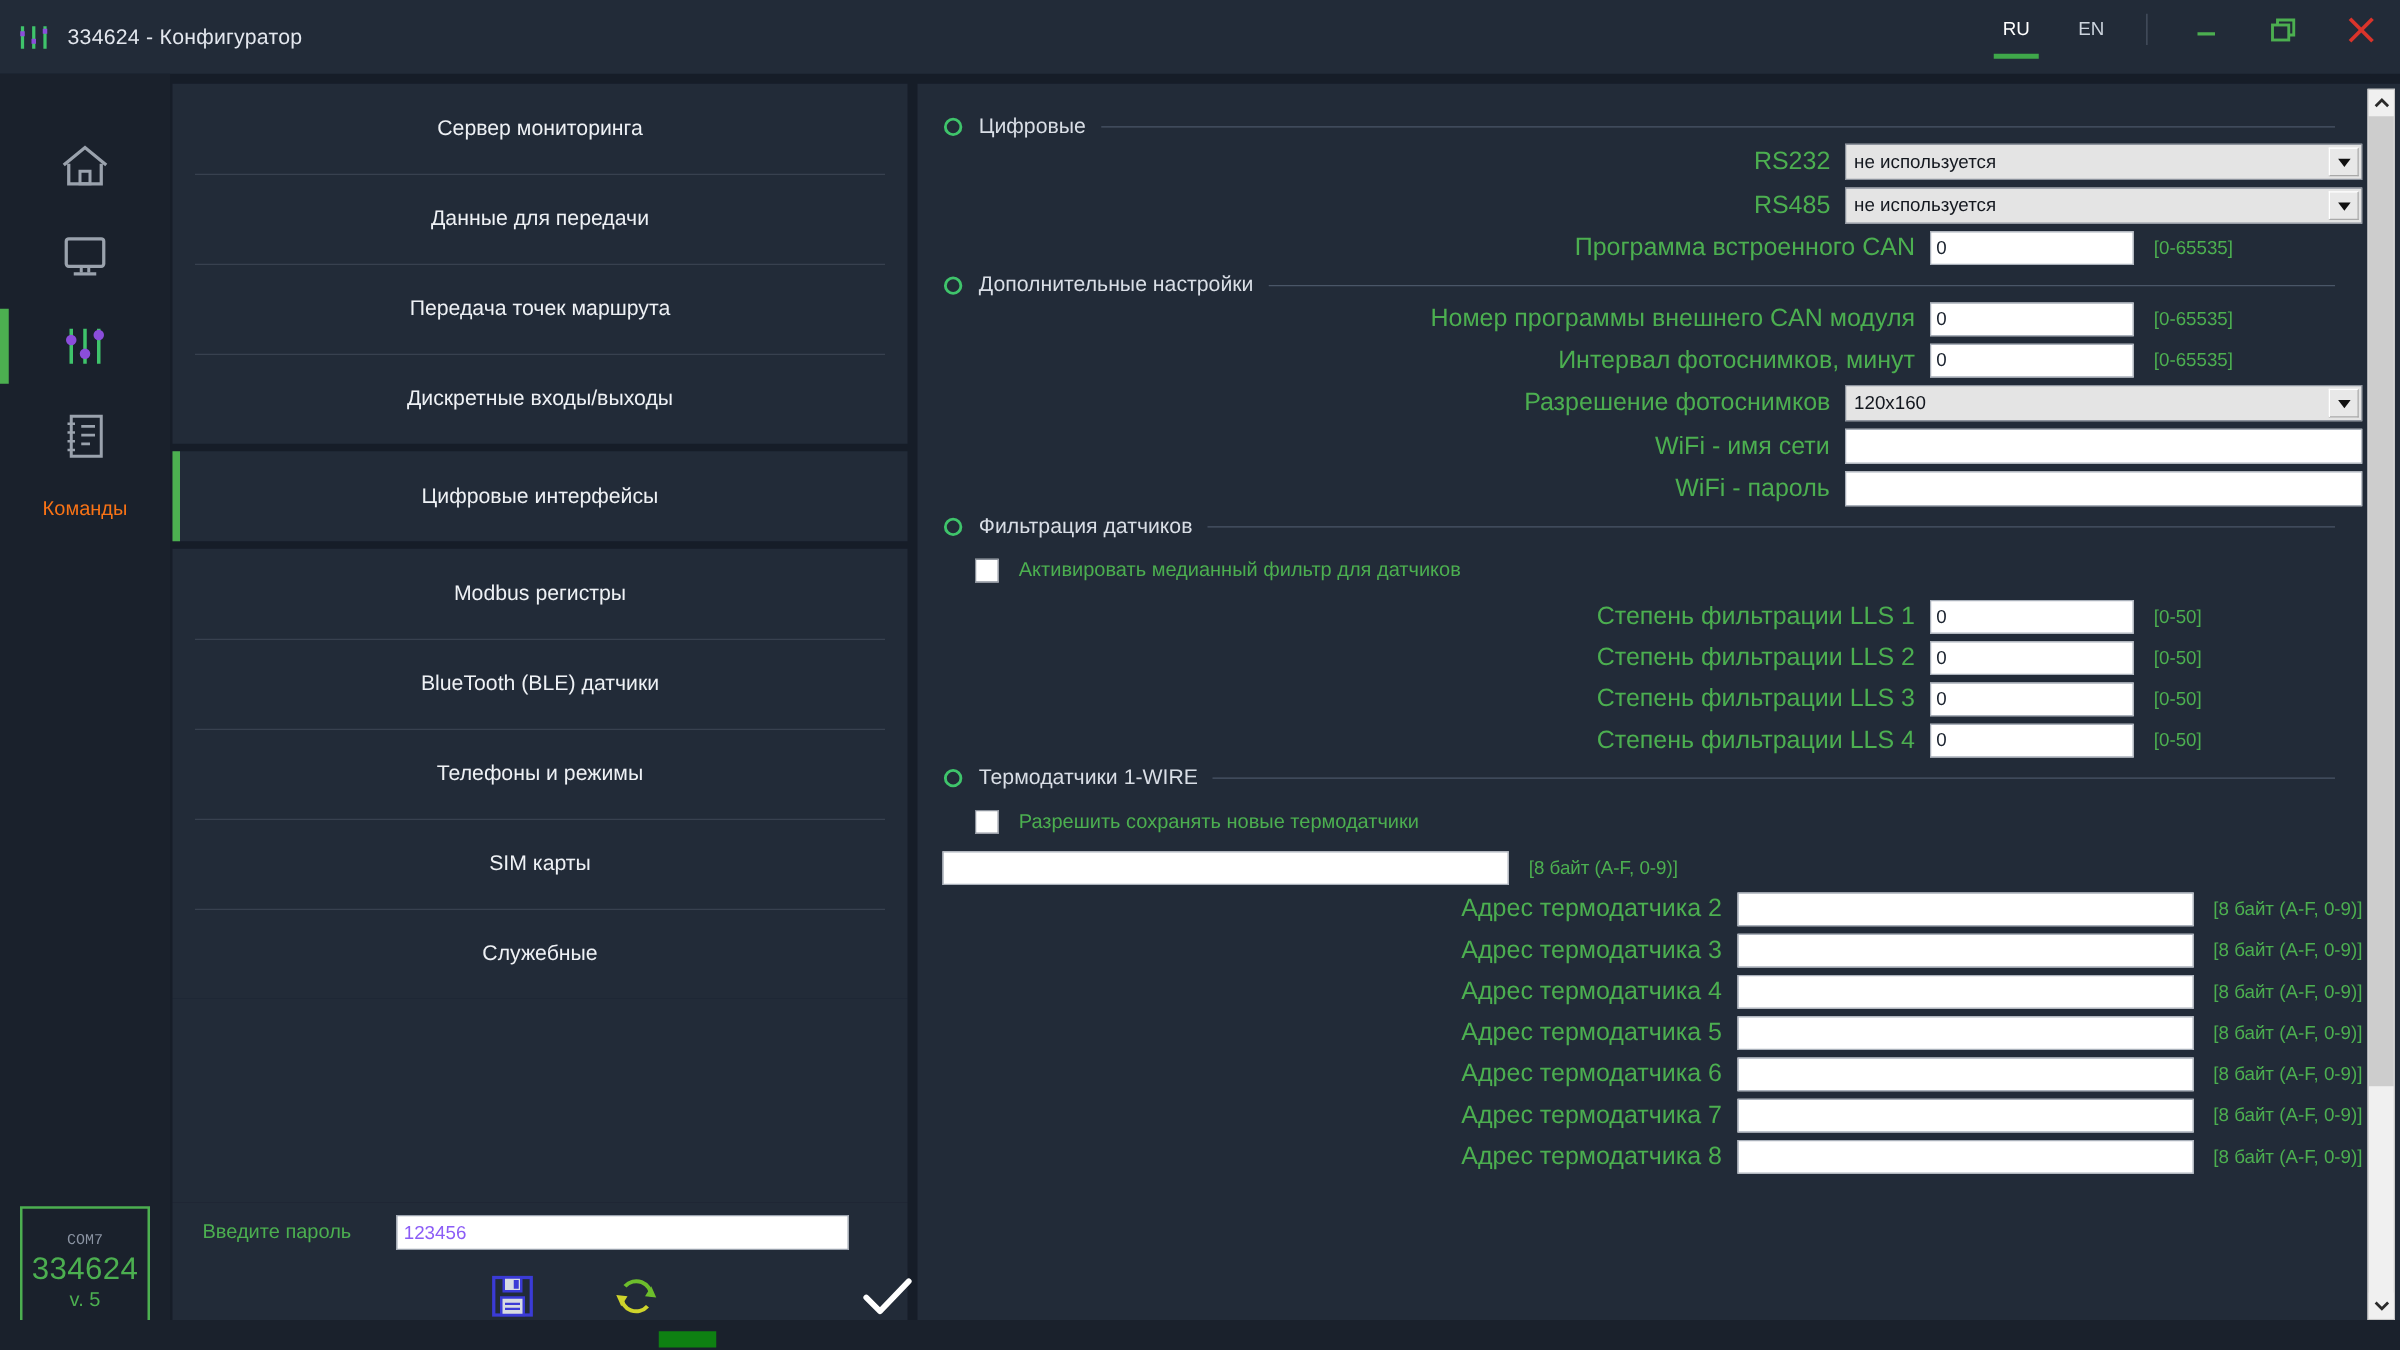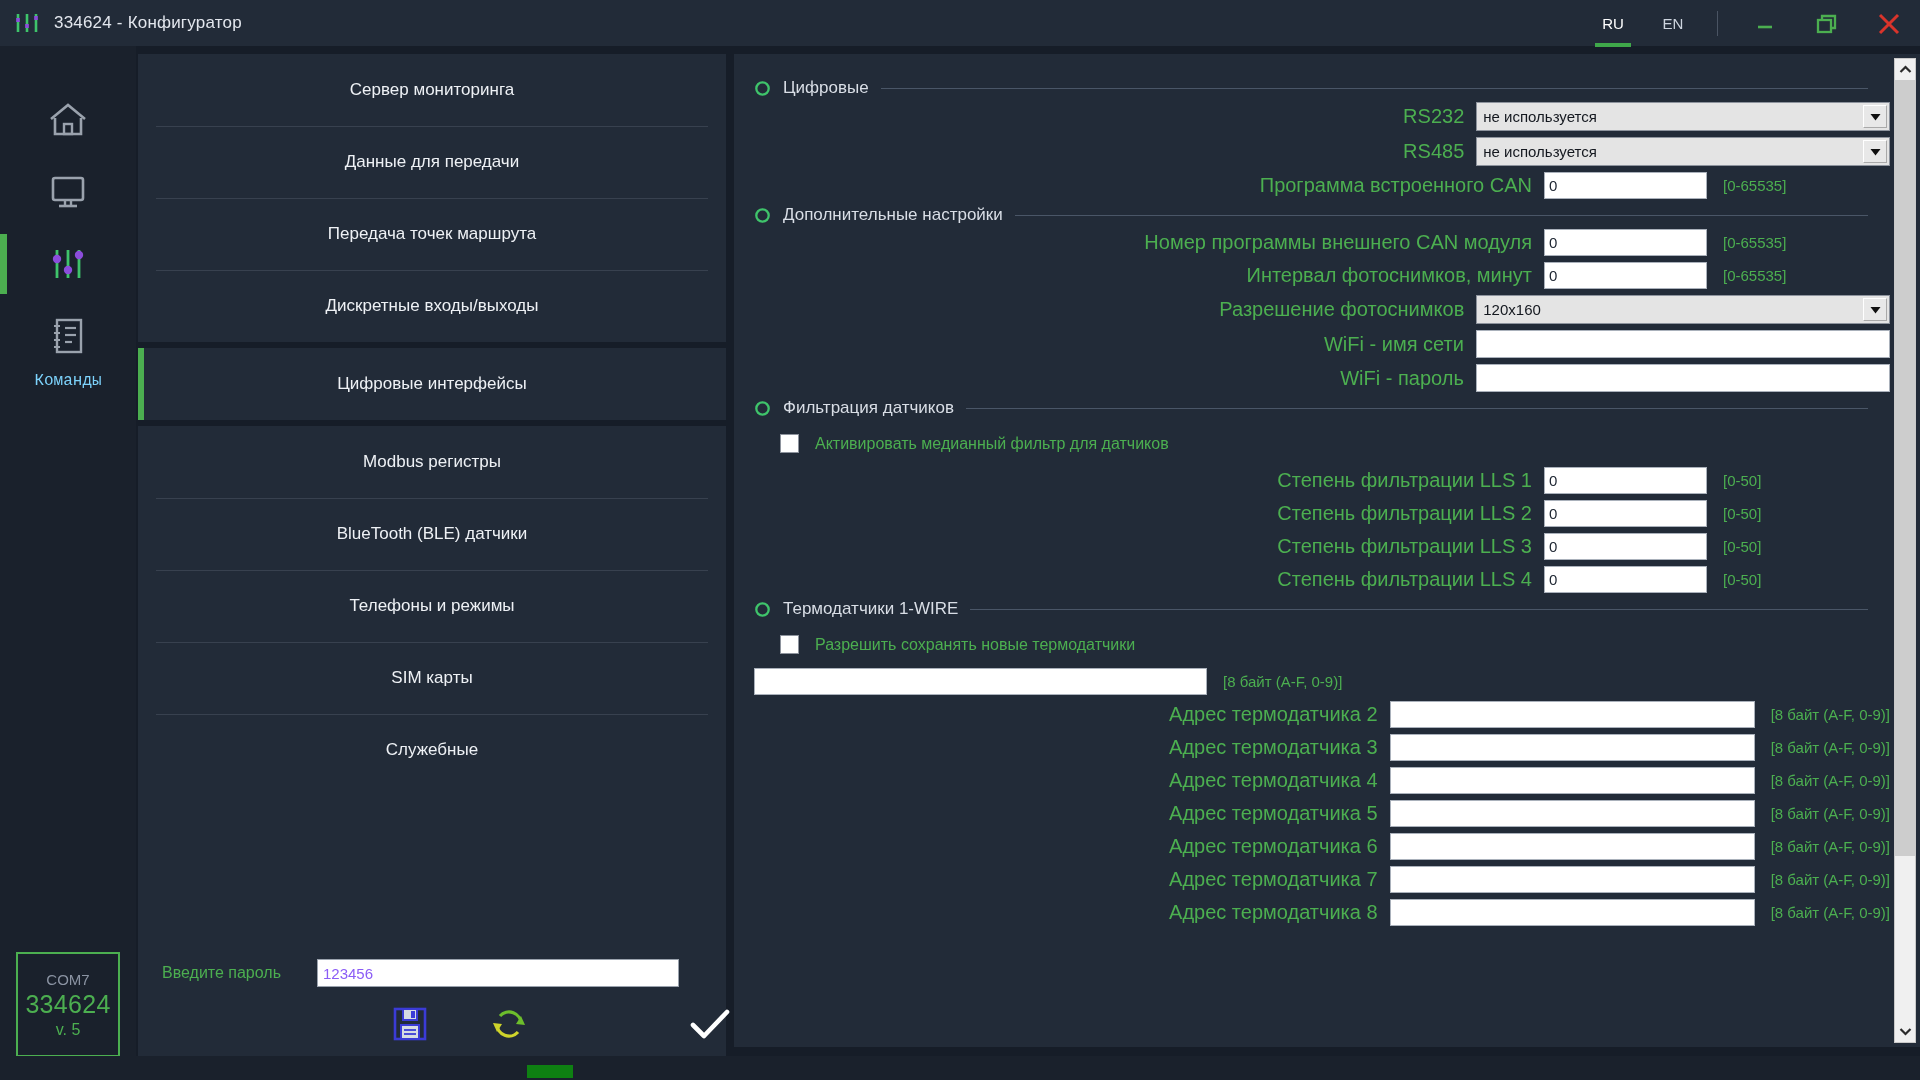--- a/index.html
+++ b/index.html
@@ -12,7 +12,7 @@
 
   
   #titlebar {
-    height: 46px; width: 100%;
+    height: 59px; width: 100%;
     background: #222b38;
     display: flex; align-items: center;
     position: relative;

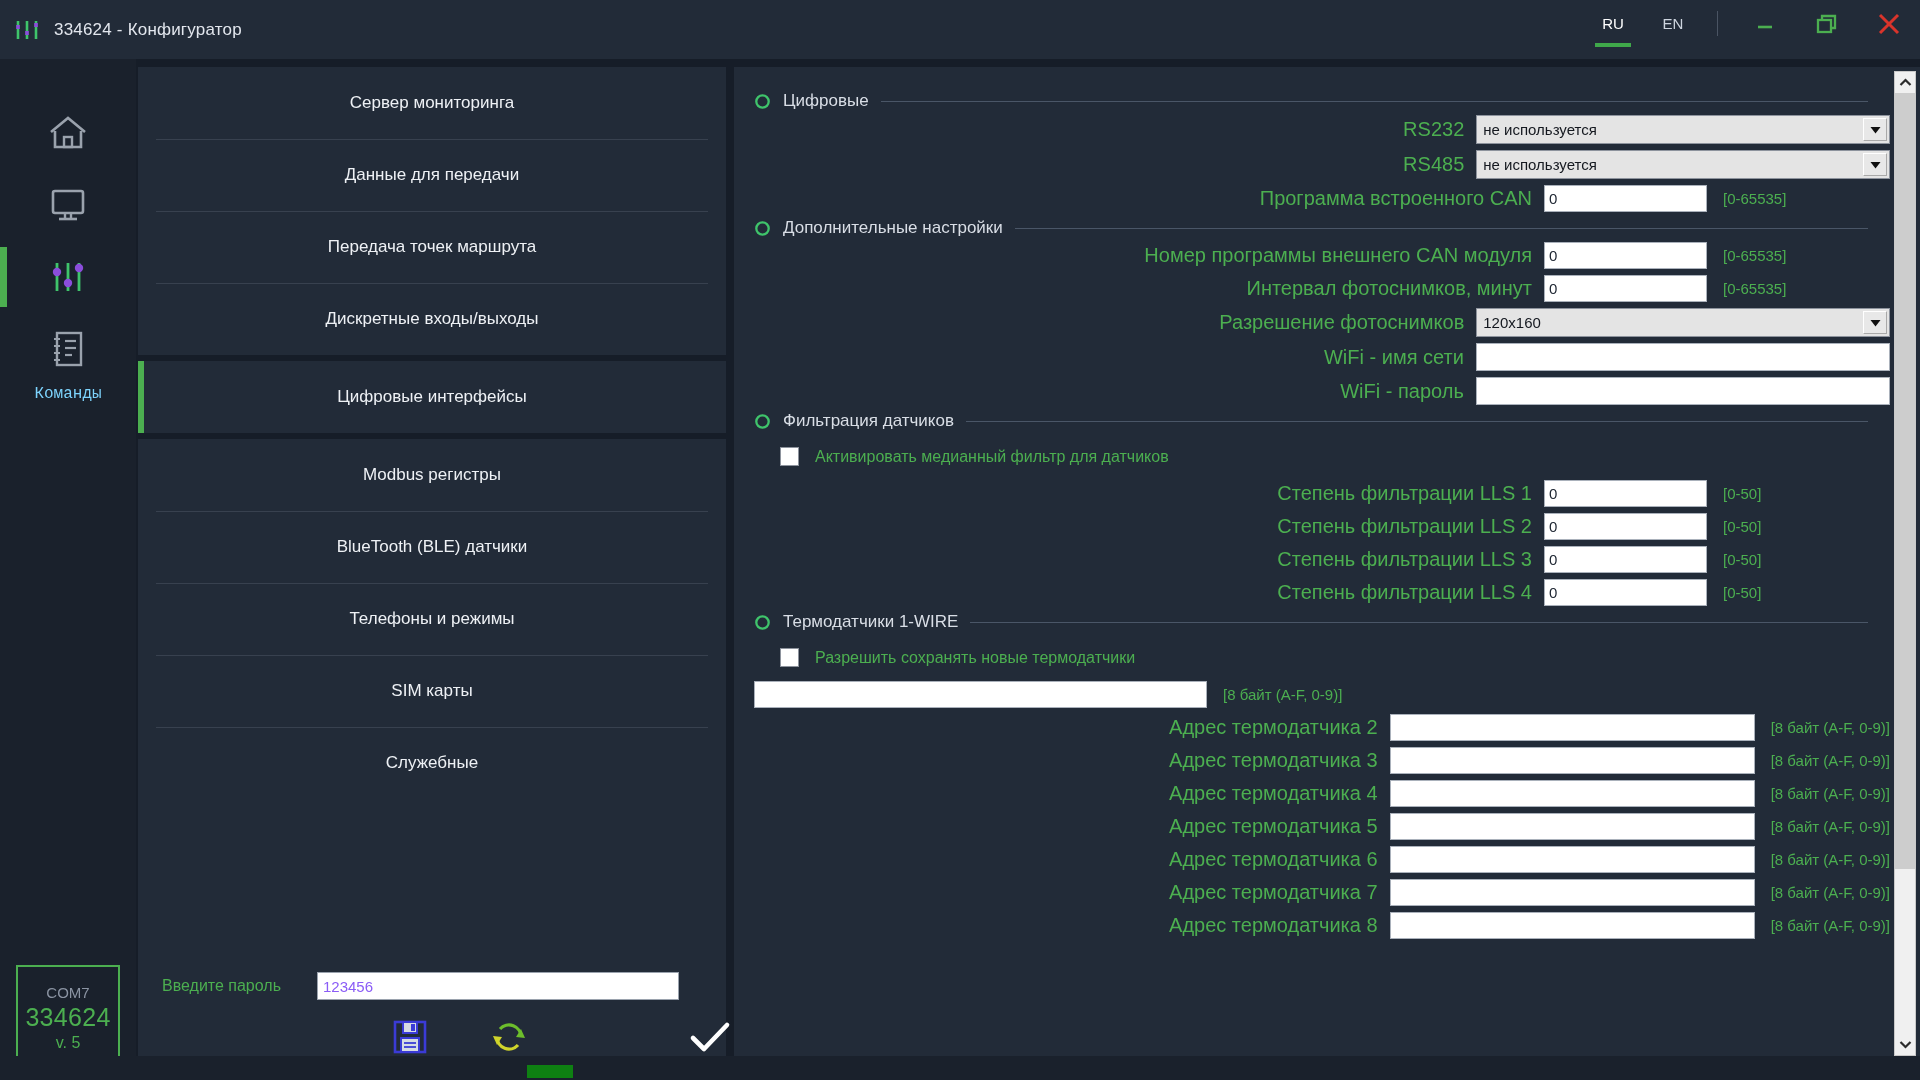--- a/index.html
+++ b/index.html
@@ -64,7 +64,7 @@
     width: 7px; background: #4caf50;
   }
   #rail-label {
-    color: #7dd3fc; font-size: 16px;  font-family: Liberation Mono, monospace;
+    color: #f97316; font-size: 16px; margin-top: 14px;
   }
   #com-badge {
     position: absolute; left: 16px; bottom: 22px;

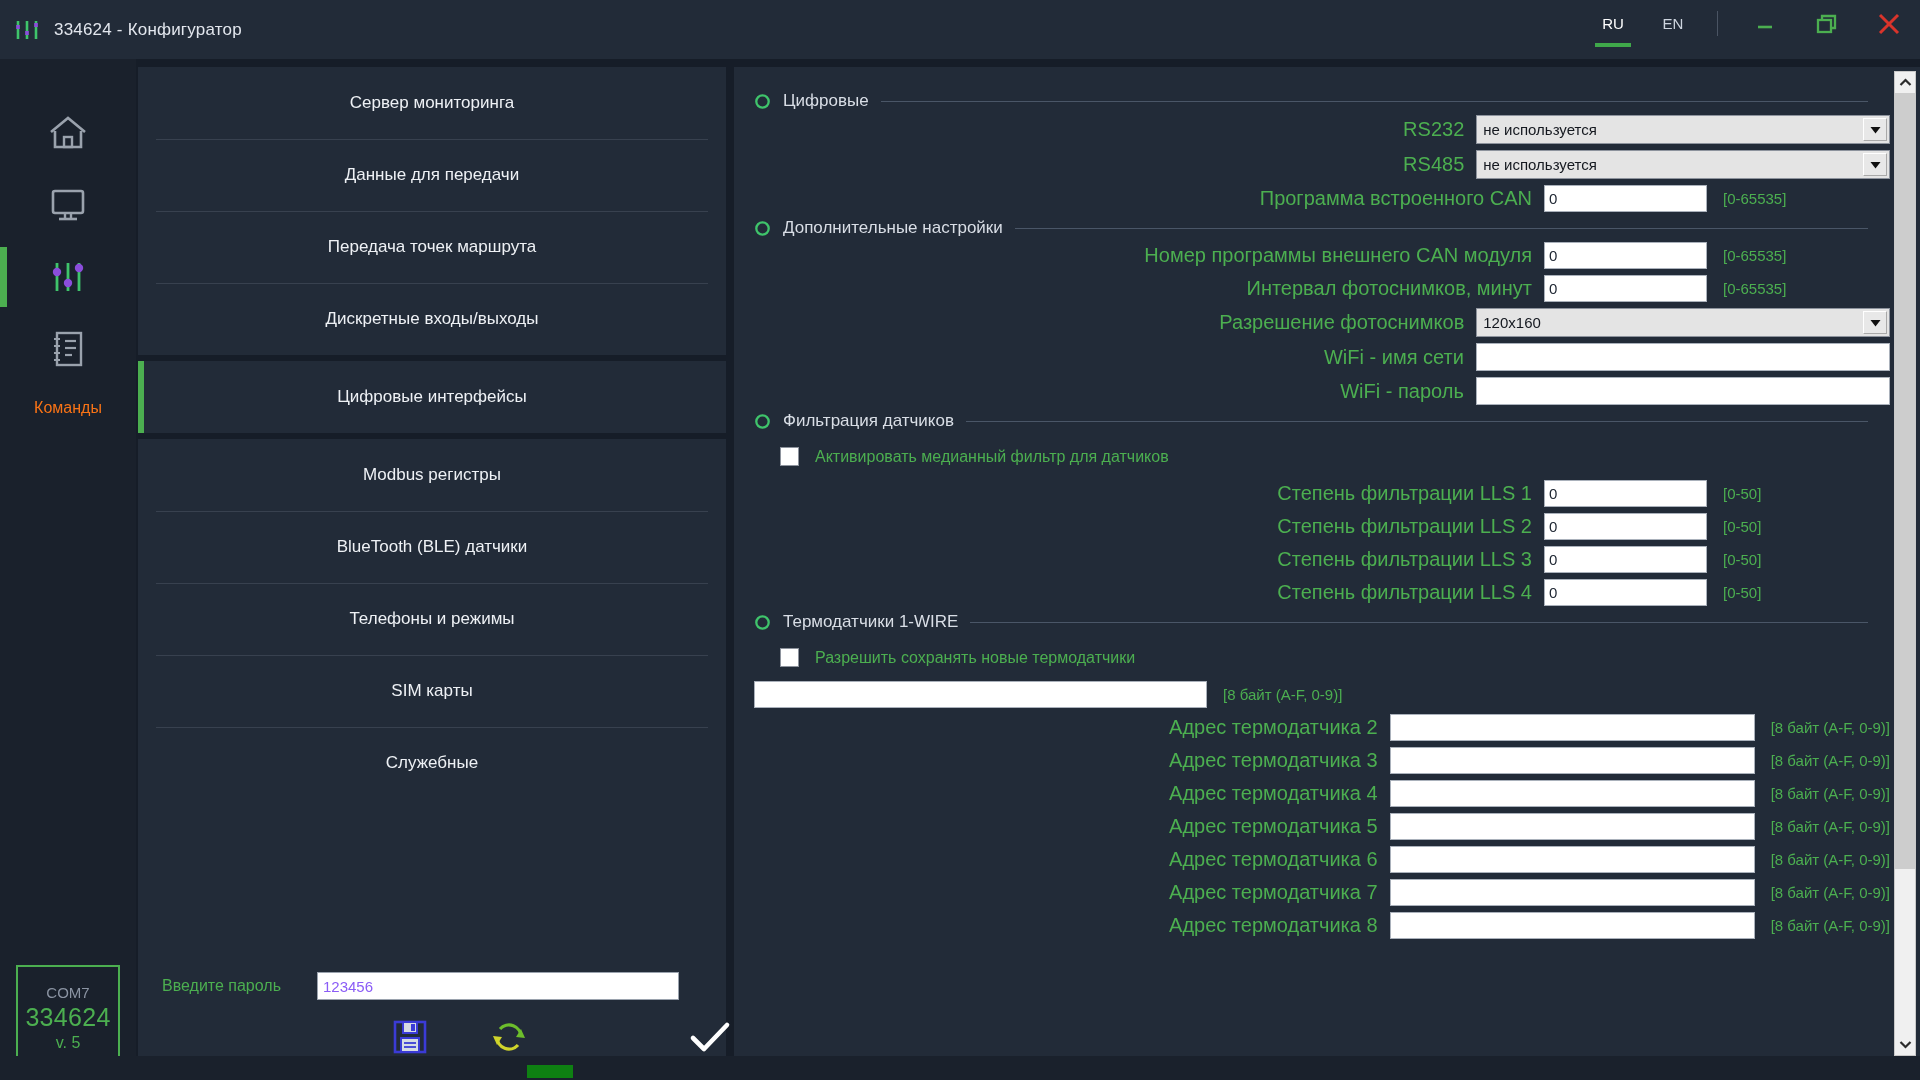--- a/index.html
+++ b/index.html
@@ -73,7 +73,7 @@
     display: flex; flex-direction: column; align-items: center;
     justify-content: center; gap: 2px;
   }
-  #com-port { color: #8b94a3; font-size: 15px; }
+  #com-port { color: #8b94a3; font-size: 12px; font-family: Liberation Mono, monospace; }
   #com-id { color: #4caf50; font-size: 25px; letter-spacing: .3px; }
   #com-ver { color: #4caf50; font-size: 16px; }
 

